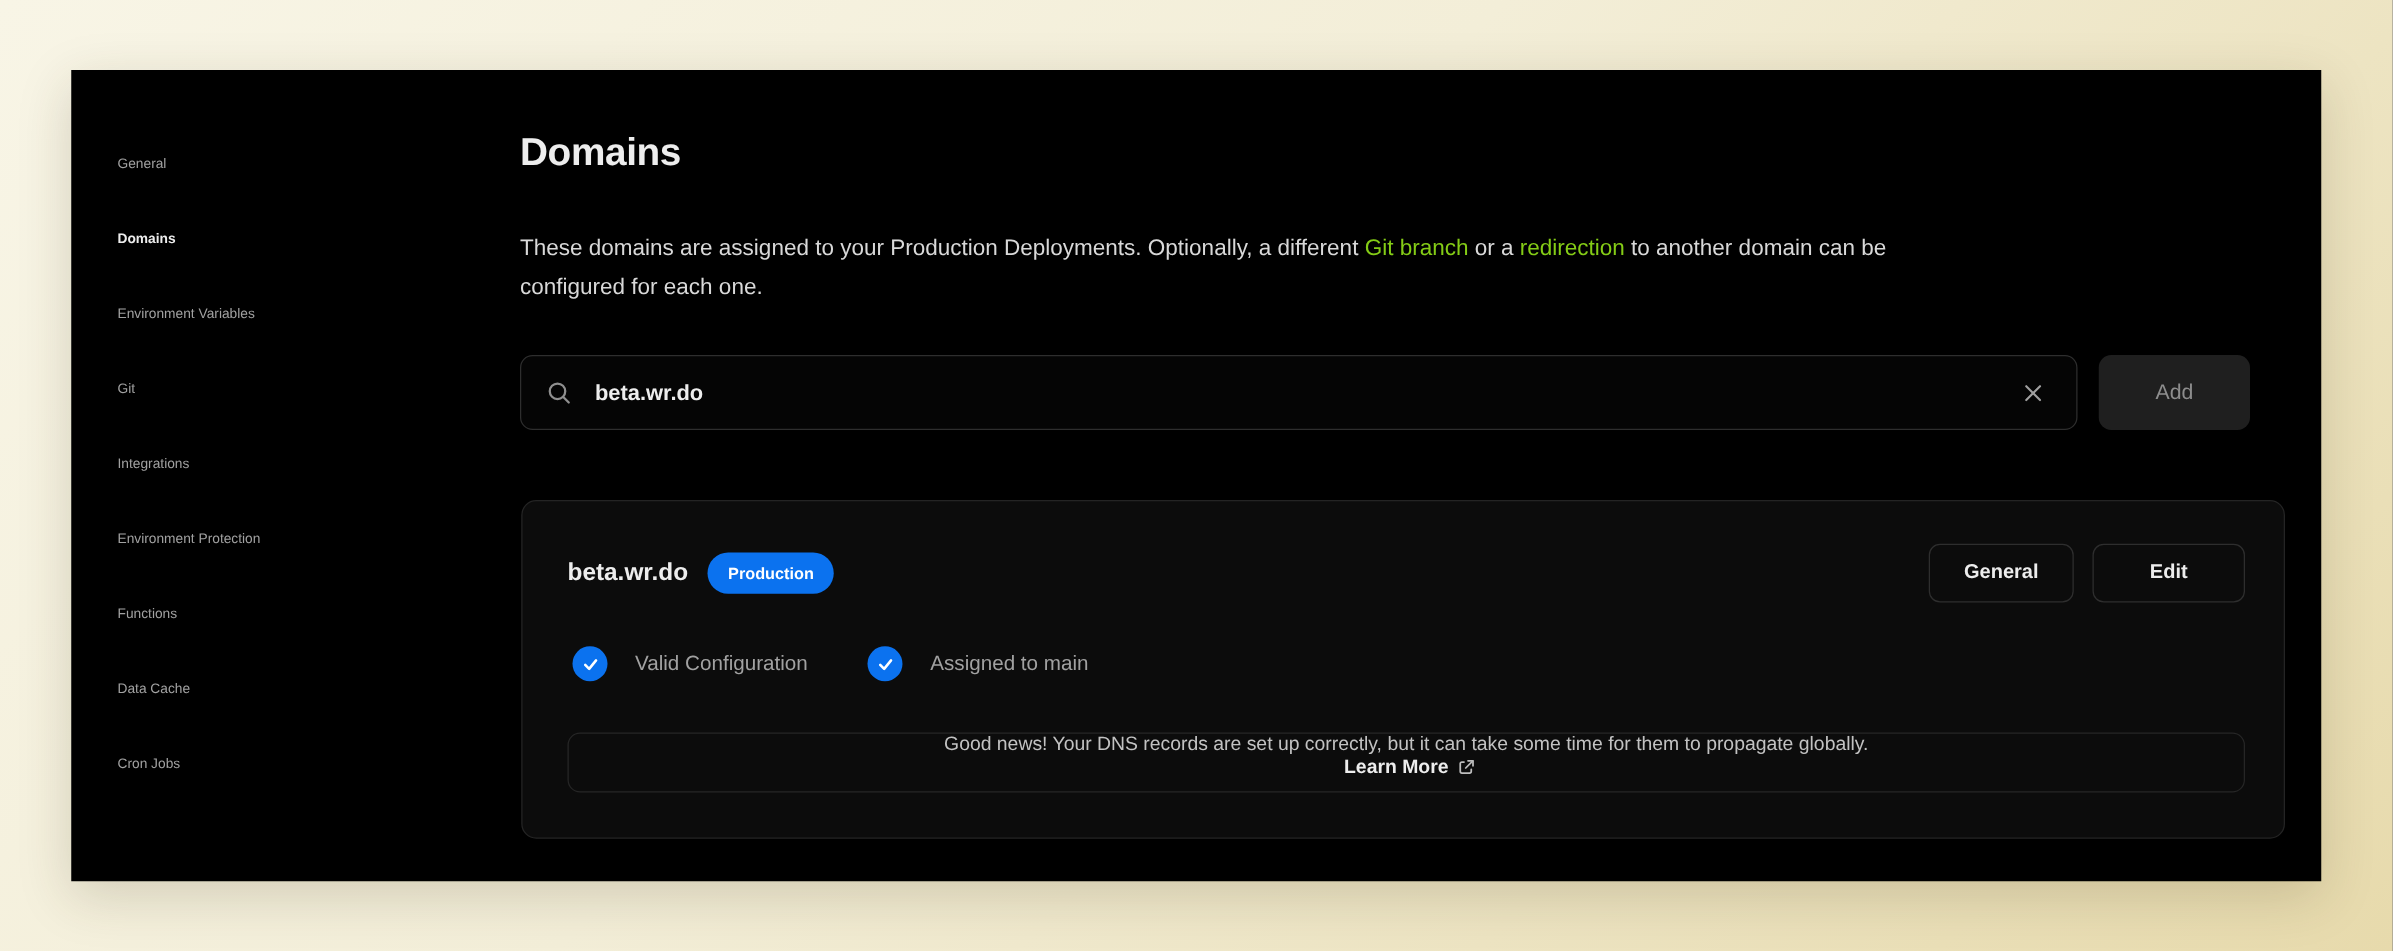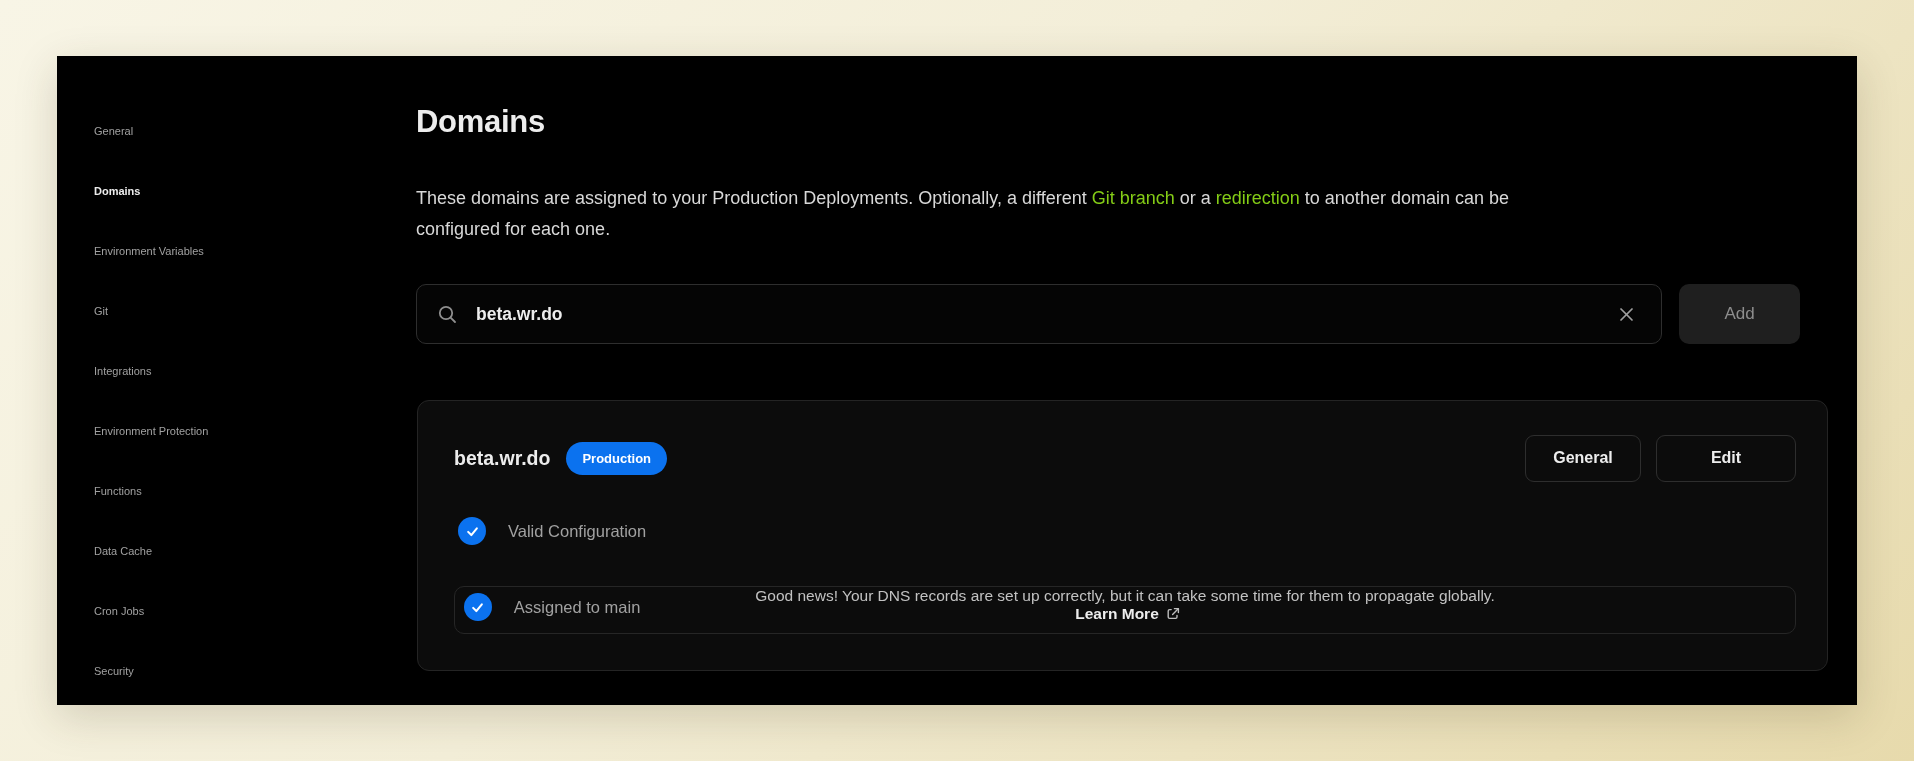--- a/index.html
+++ b/index.html
@@ -76,7 +76,7 @@
     font-size:16px; font-weight:700; color:#ededed; cursor:pointer; white-space:nowrap;
   }
   .btn-refresh { width:116px; }
-  .btn-edit { width:140px; margin-left:15px; }
+  .btn-edit { width:122px; margin-left:15px; }
   .card-checks {
     position:absolute; left:40px; top:116px; height:28px;
     display:flex; align-items:center; gap:48px;flex-direction:column;

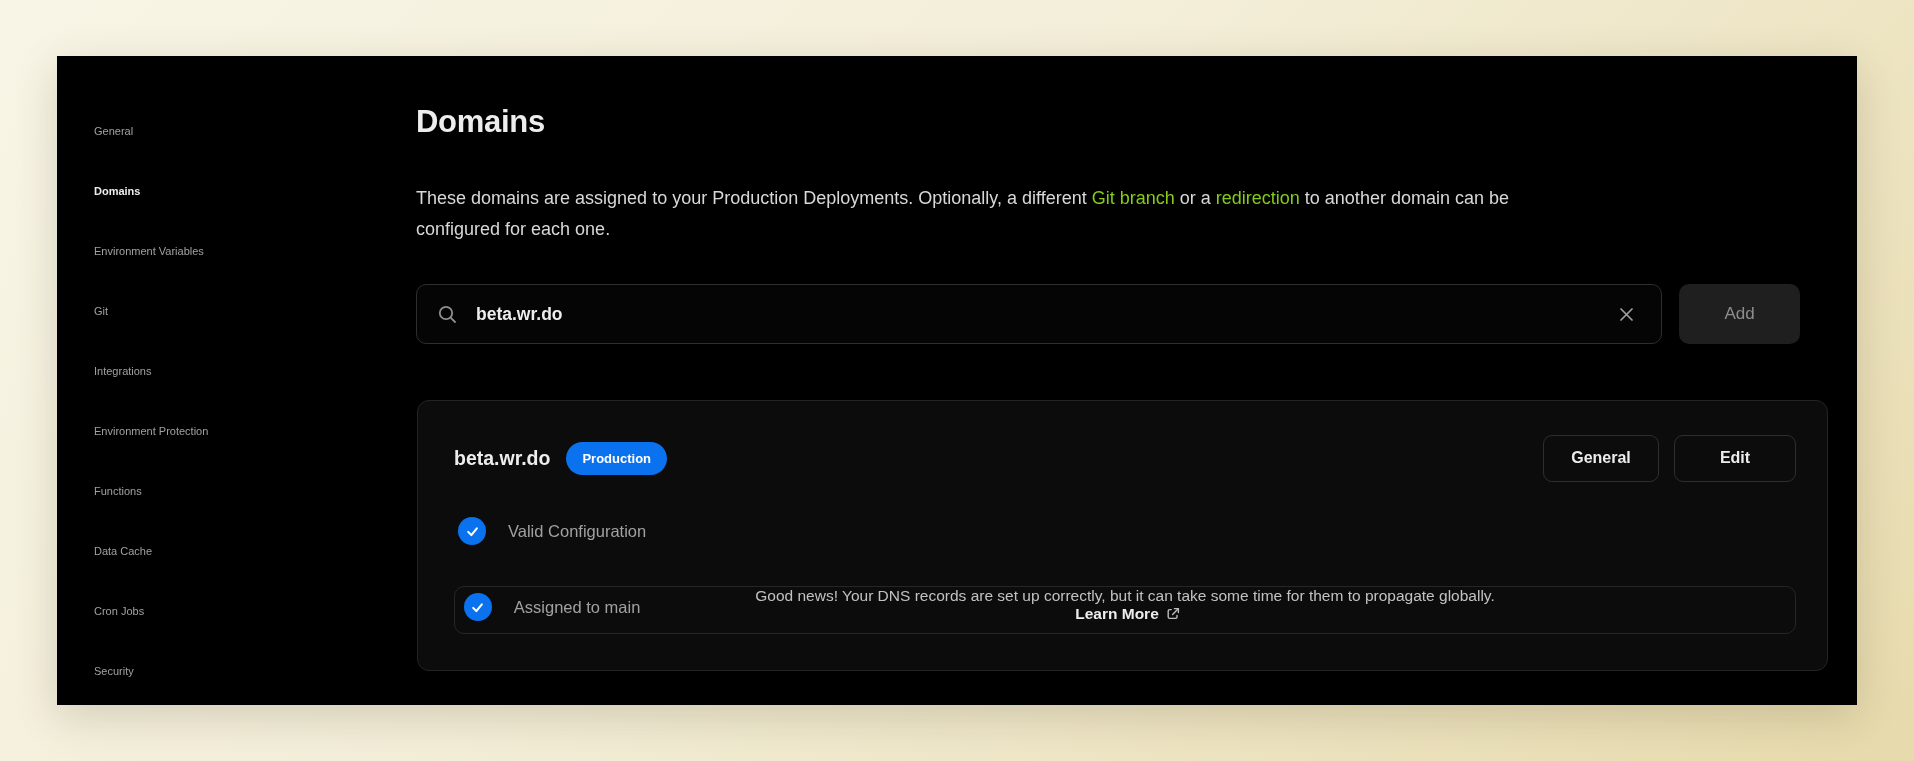--- a/index.html
+++ b/index.html
@@ -79,7 +79,7 @@
   .btn-edit { width:122px; margin-left:15px; }
   .card-checks {
     position:absolute; left:40px; top:116px; height:28px;
-    display:flex; align-items:center; gap:48px;flex-direction:column;
+    display:flex; align-items:center; gap:48px;
   }
   .check-group { display:flex; align-items:center; gap:22px; }
   .check-circle {

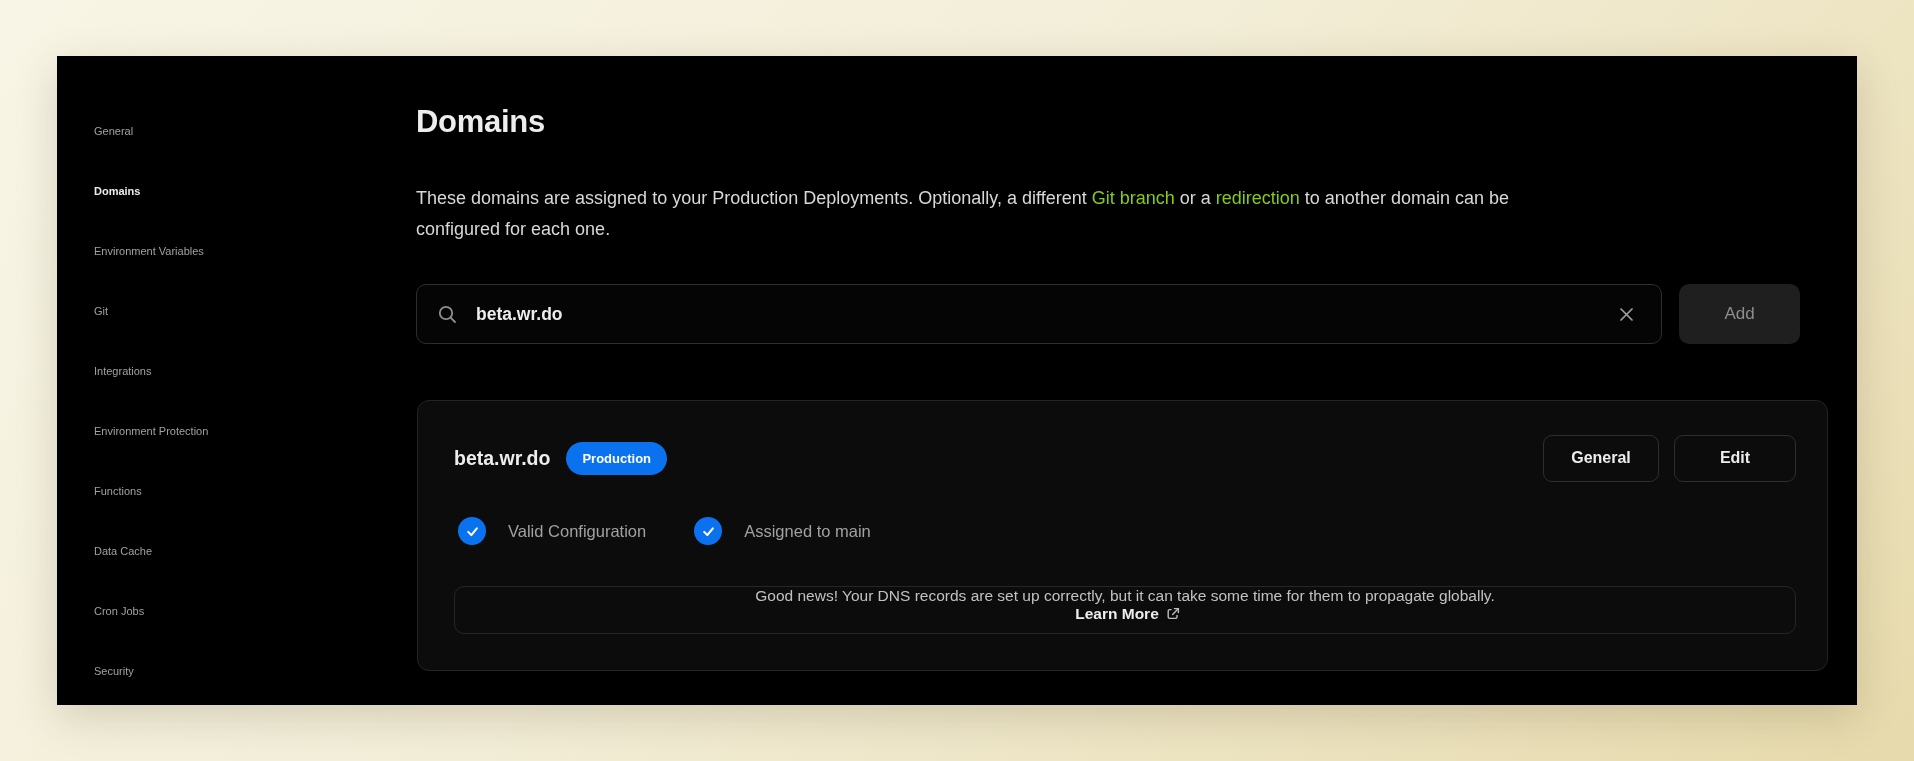--- a/index.html
+++ b/index.html
@@ -110,7 +110,6 @@
     <div class="side-item">Functions</div>
     <div class="side-item">Data Cache</div>
     <div class="side-item">Cron Jobs</div>
-    <div class="side-item">Security</div>
   </nav>
 
   <main class="main">

